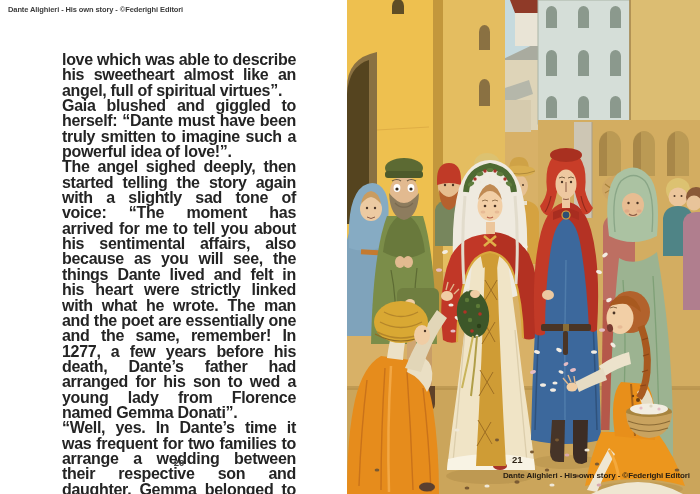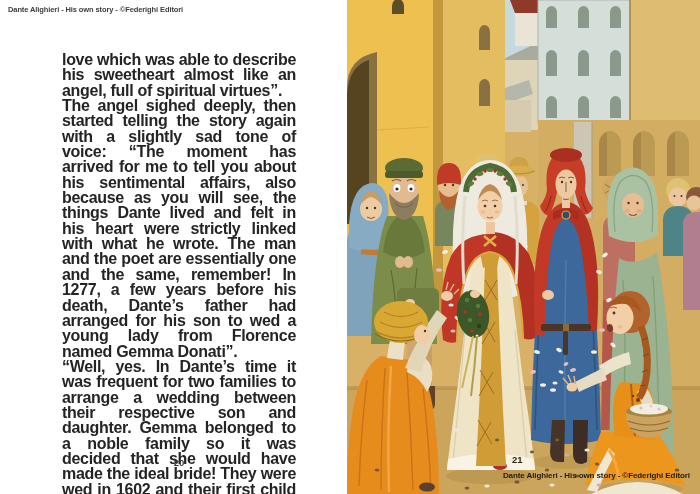--- a/index.html
+++ b/index.html
@@ -43,6 +43,7 @@
     <div class="page-header">Dante Alighieri - His own story - ©Federighi Editori</div>
     <div class="text-block">
         <p>love which was able to describe his sweetheart almost like an angel, full of spiritual virtues”.</p>
+        <p>Gaia blushed and giggled to herself: “Dante must have been truly smitten to imagine such a powerful idea of love!”.</p>
         <p>The angel sighed deeply, then started telling the story again with a slightly sad tone of voice: “The moment has arrived for me to tell you about his sentimental affairs, also because as you will see, the things Dante lived and felt in his heart were strictly linked with what he wrote. The man and the poet are essentially one and the same, remember! In 1277, a few years before his death, Dante’s father had arranged for his son to wed a young lady from Florence named Gemma Donati”.</p>
         <p>“Well, yes. In Dante’s time it was frequent for two families to arrange a wedding between their respective son and daughter. Gemma belonged to a noble family so it was decided that she would have made the ideal bride! They were wed in 1602 and their first child was born after two</p>
       </div>

